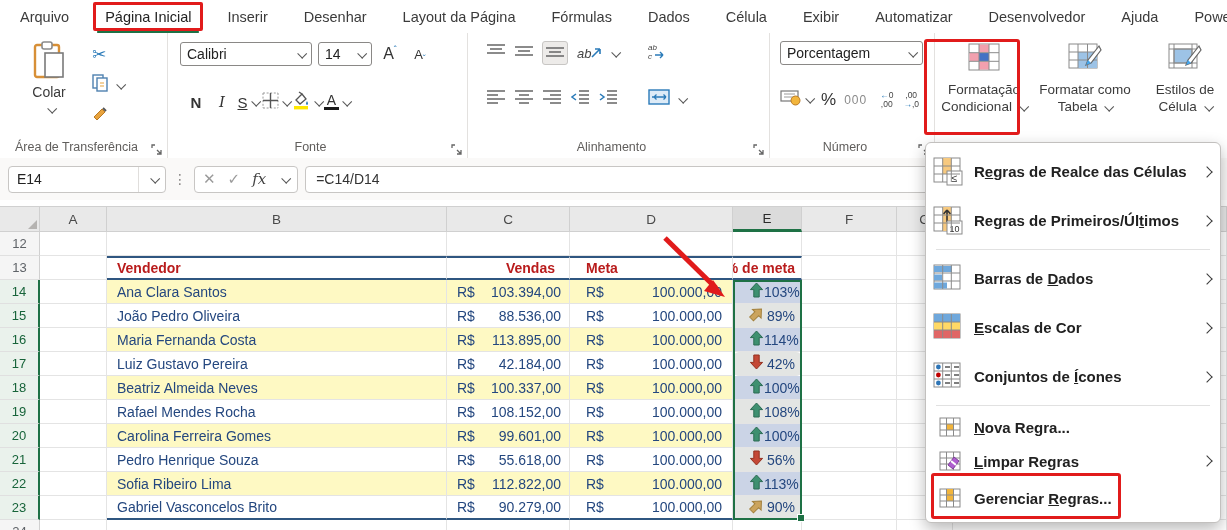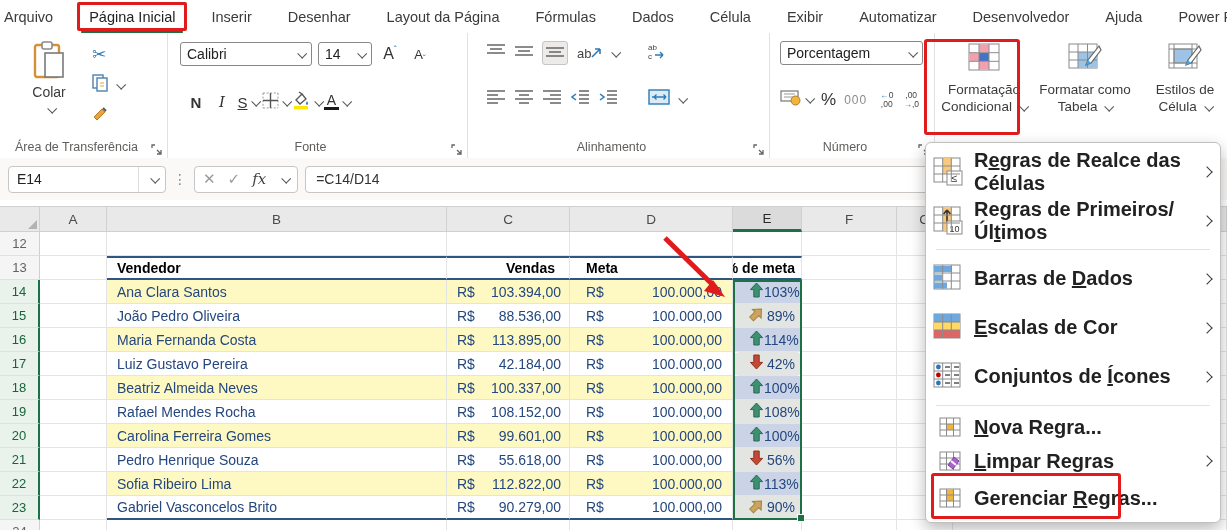--- a/index.html
+++ b/index.html
@@ -9,7 +9,7 @@
 
   
   .tabbar{position:absolute;top:0;left:0;right:0;height:33px;background:#fff;display:flex;
-          align-items:center;padding-left:4px;gap:36px;}
+          align-items:center;padding-left:20px;gap:36px;}
   .tab{position:relative;font-size:14.5px;color:#3b3b3b;white-space:nowrap;cursor:default;}
   .tab.selected{color:#232323;}
   .tab.selected .greenbar{position:absolute;left:-8px;right:-8px;bottom:-9px;height:3.5px;

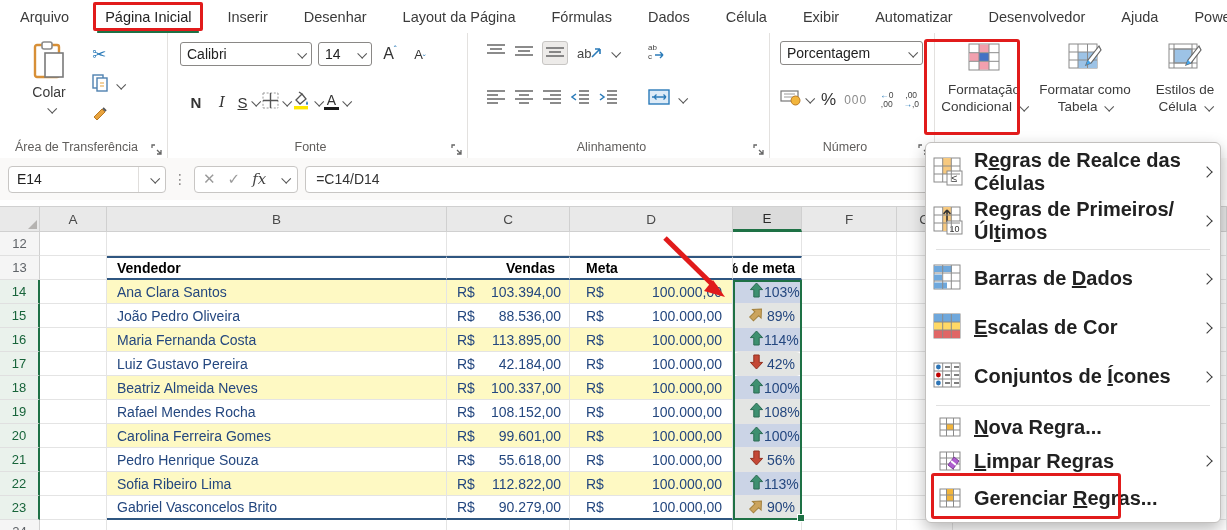--- a/index.html
+++ b/index.html
@@ -41,7 +41,7 @@
   .fsym{font-size:15px;color:#333;}
   .stylebtn{position:absolute;top:8px;text-align:center;font-size:13.5px;color:#3b3b3b;line-height:17px;}
   .stylebtn .sicon{display:block;margin:2px auto 6px;}
-  .alnicon{margin:0 5px;}
+  .alnicon{margin:0 5px;font-style:italic;}
   .selbox{background:#EDEBE9;border:1px solid #C8C6C4;border-radius:3px;padding:2px 3px;margin:0 4px;}
   .two-tiny{display:flex;flex-direction:column;font-size:8.5px;line-height:8.5px;color:#444;margin:0 5px;text-align:center;}
   .two-tiny .bluearr{color:#2B7BB9;}

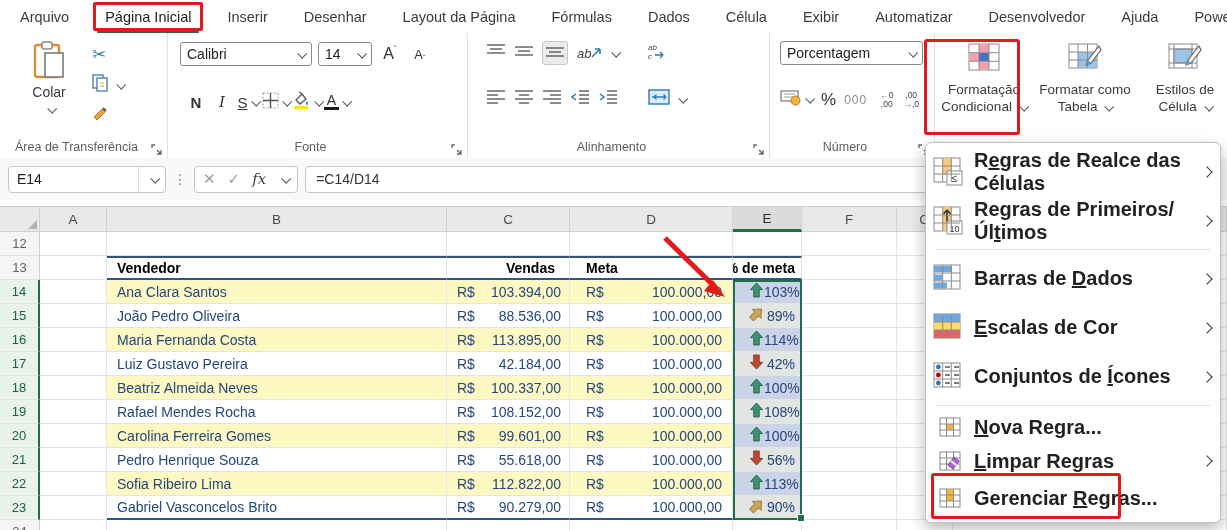--- a/index.html
+++ b/index.html
@@ -106,7 +106,7 @@
   .mitem.small{height:34px;}
   .mitem.tall{height:40px;}
   .micon{width:48px;flex:0 0 48px;display:flex;justify-content:center;align-items:center;}
-  .mlabel{flex:1;font-size:20px;font-weight:600;color:#212121;}
+  .mlabel{flex:1;font-size:15px;font-weight:600;color:#212121;}
   .mlabel u{text-decoration:underline;}
   .msub{width:26px;flex:0 0 26px;display:flex;justify-content:center;align-items:center;}
   .subchev{display:inline-block;width:7px;height:7px;border-right:1.8px solid #3a3a3a;border-top:1.8px solid #3a3a3a;transform:rotate(45deg);}

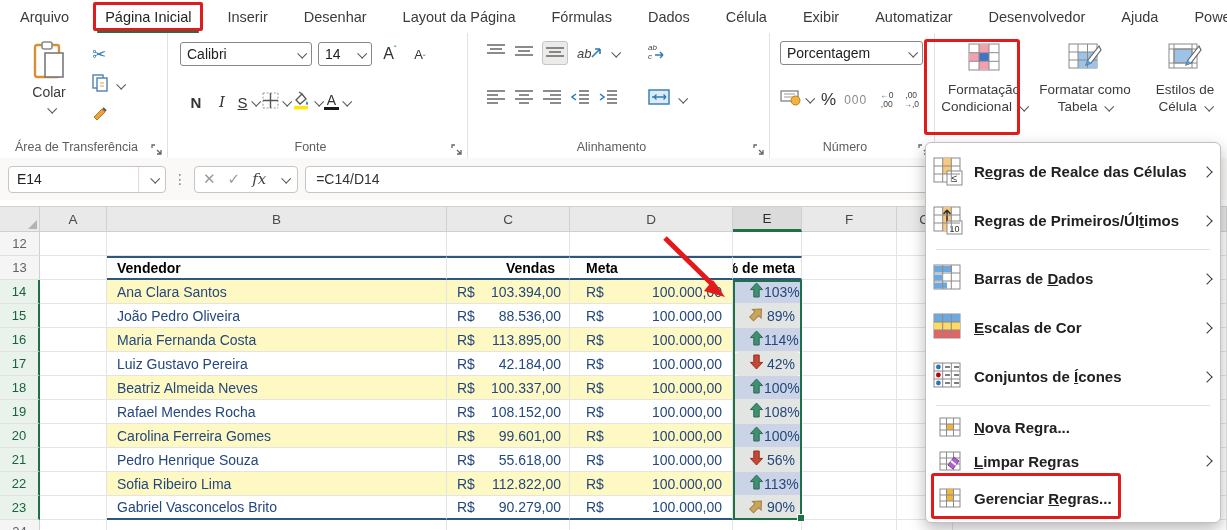--- a/index.html
+++ b/index.html
@@ -86,7 +86,7 @@
   .cell.money{justify-content:space-between;padding:0 8px 0 10px;}
   .cell.moneyD{justify-content:space-between;padding:0 10px 0 16px;}
   .cell.pctcell{justify-content:space-between;padding:0 6px 0 13px;}
-  .cell.th{color:#000000;font-weight:bold;background:#fff;border-top:2px solid #2F5680;border-bottom:2px solid #2F5680;}
+  .cell.th{color:#b91c1c;font-weight:bold;background:#fff;border-top:2px solid #2F5680;border-bottom:2px solid #2F5680;}
   .cell.th.thname{padding-left:10px;}
   .cell.th.thvendas{justify-content:flex-end;padding-right:14px;}
   .cell.th.thmeta{padding-left:16px;}

